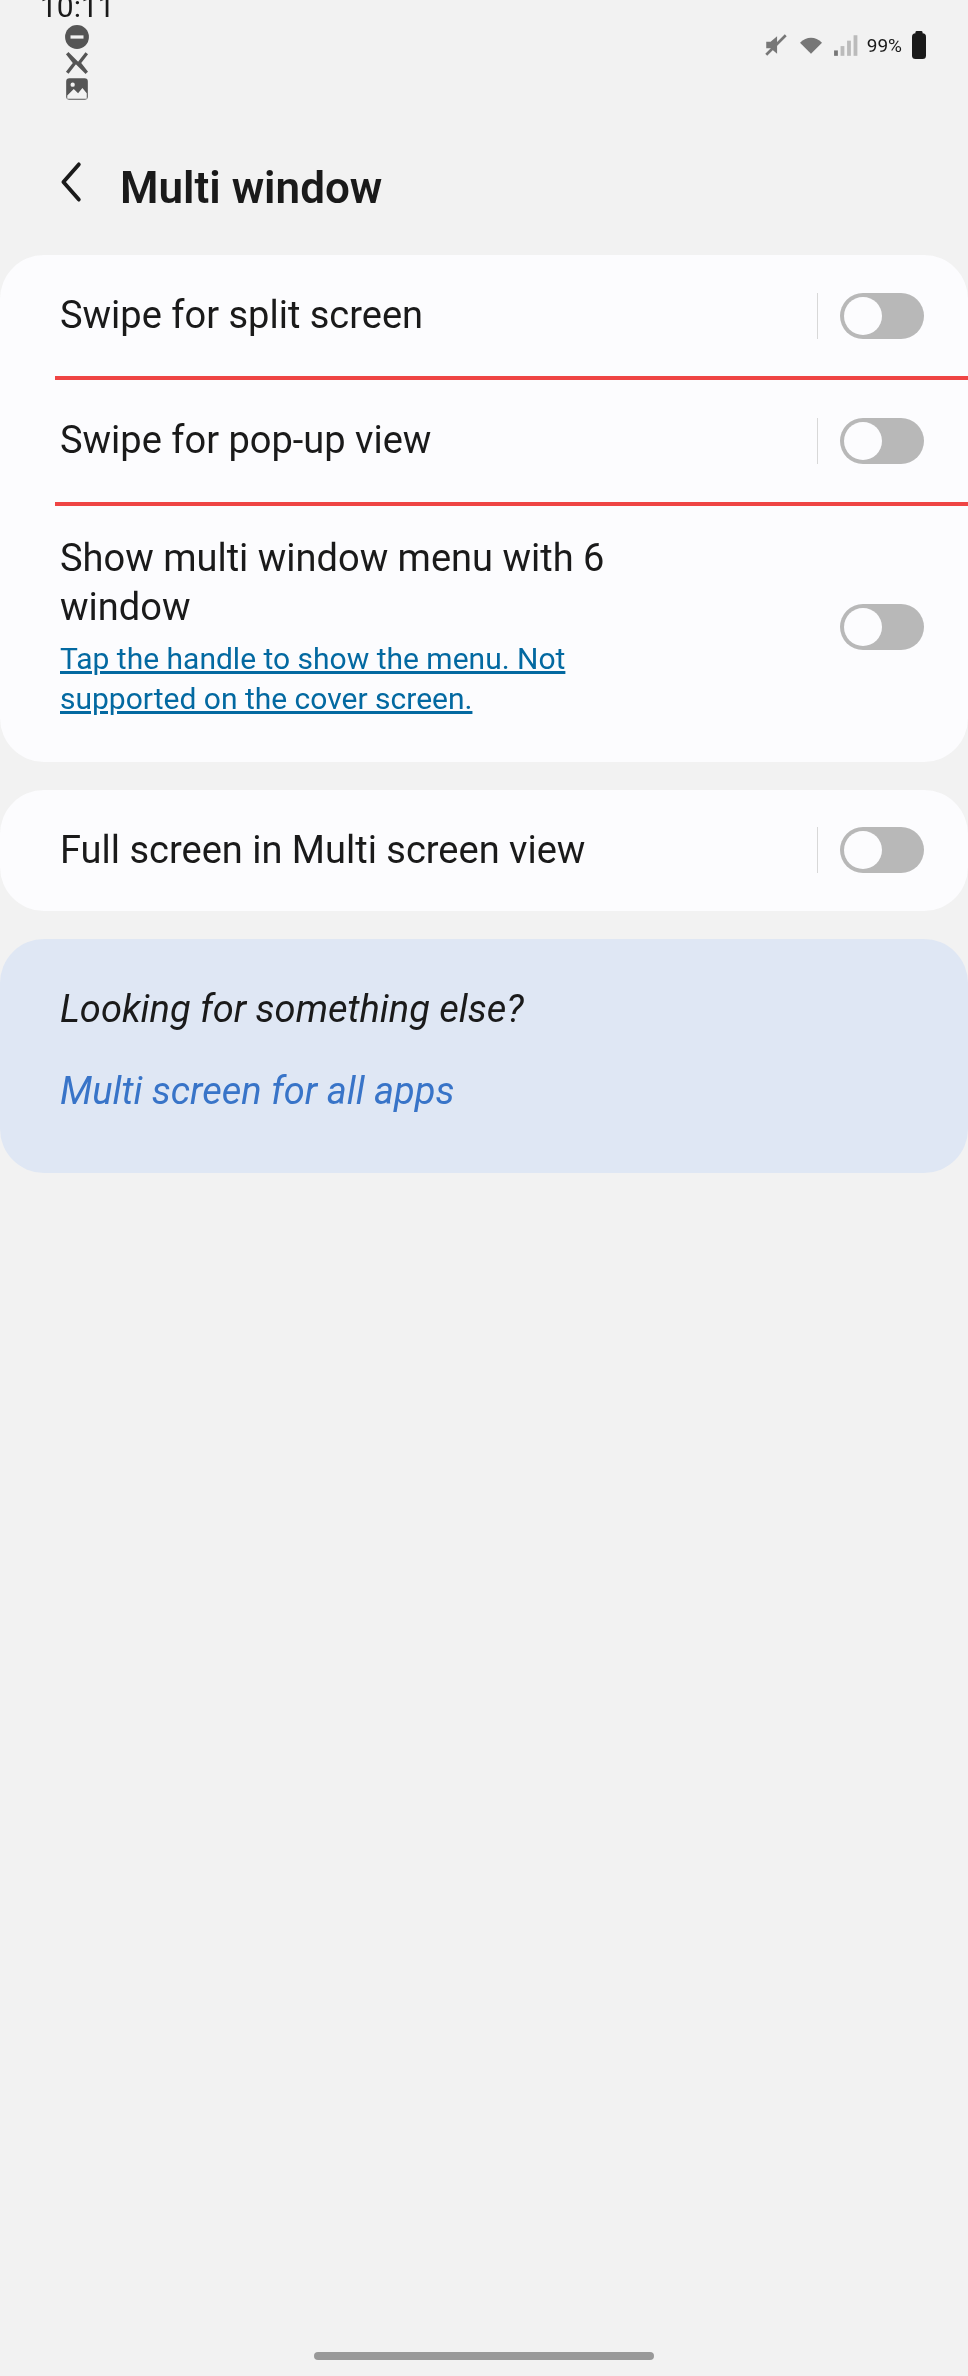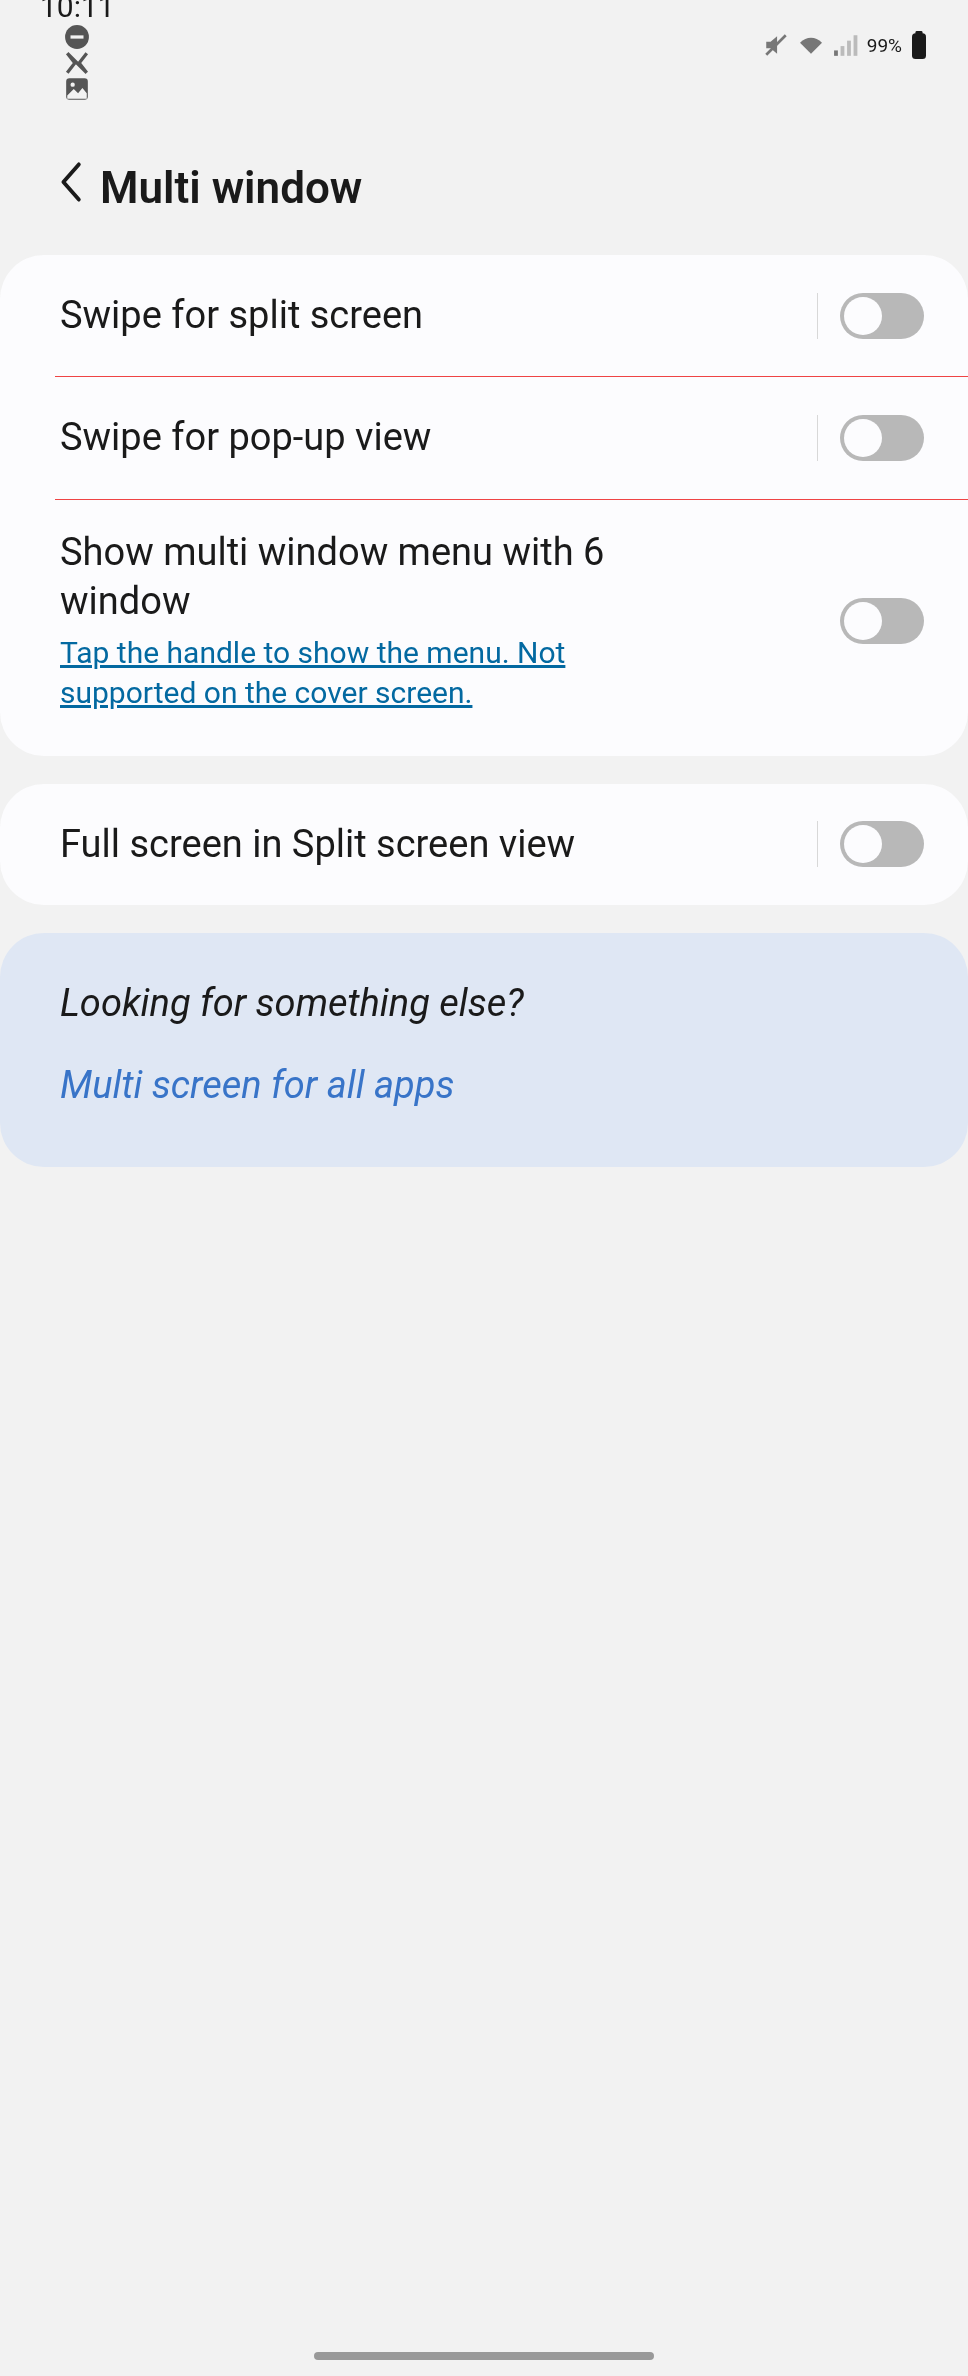--- a/index.html
+++ b/index.html
@@ -51,7 +51,7 @@
       display: flex;
       align-items: center;
       padding: 80px 40px 40px 56px;
-      gap: 16px;
+      gap: 36px;
     }
     .back-arrow {
       font-size: 44px;

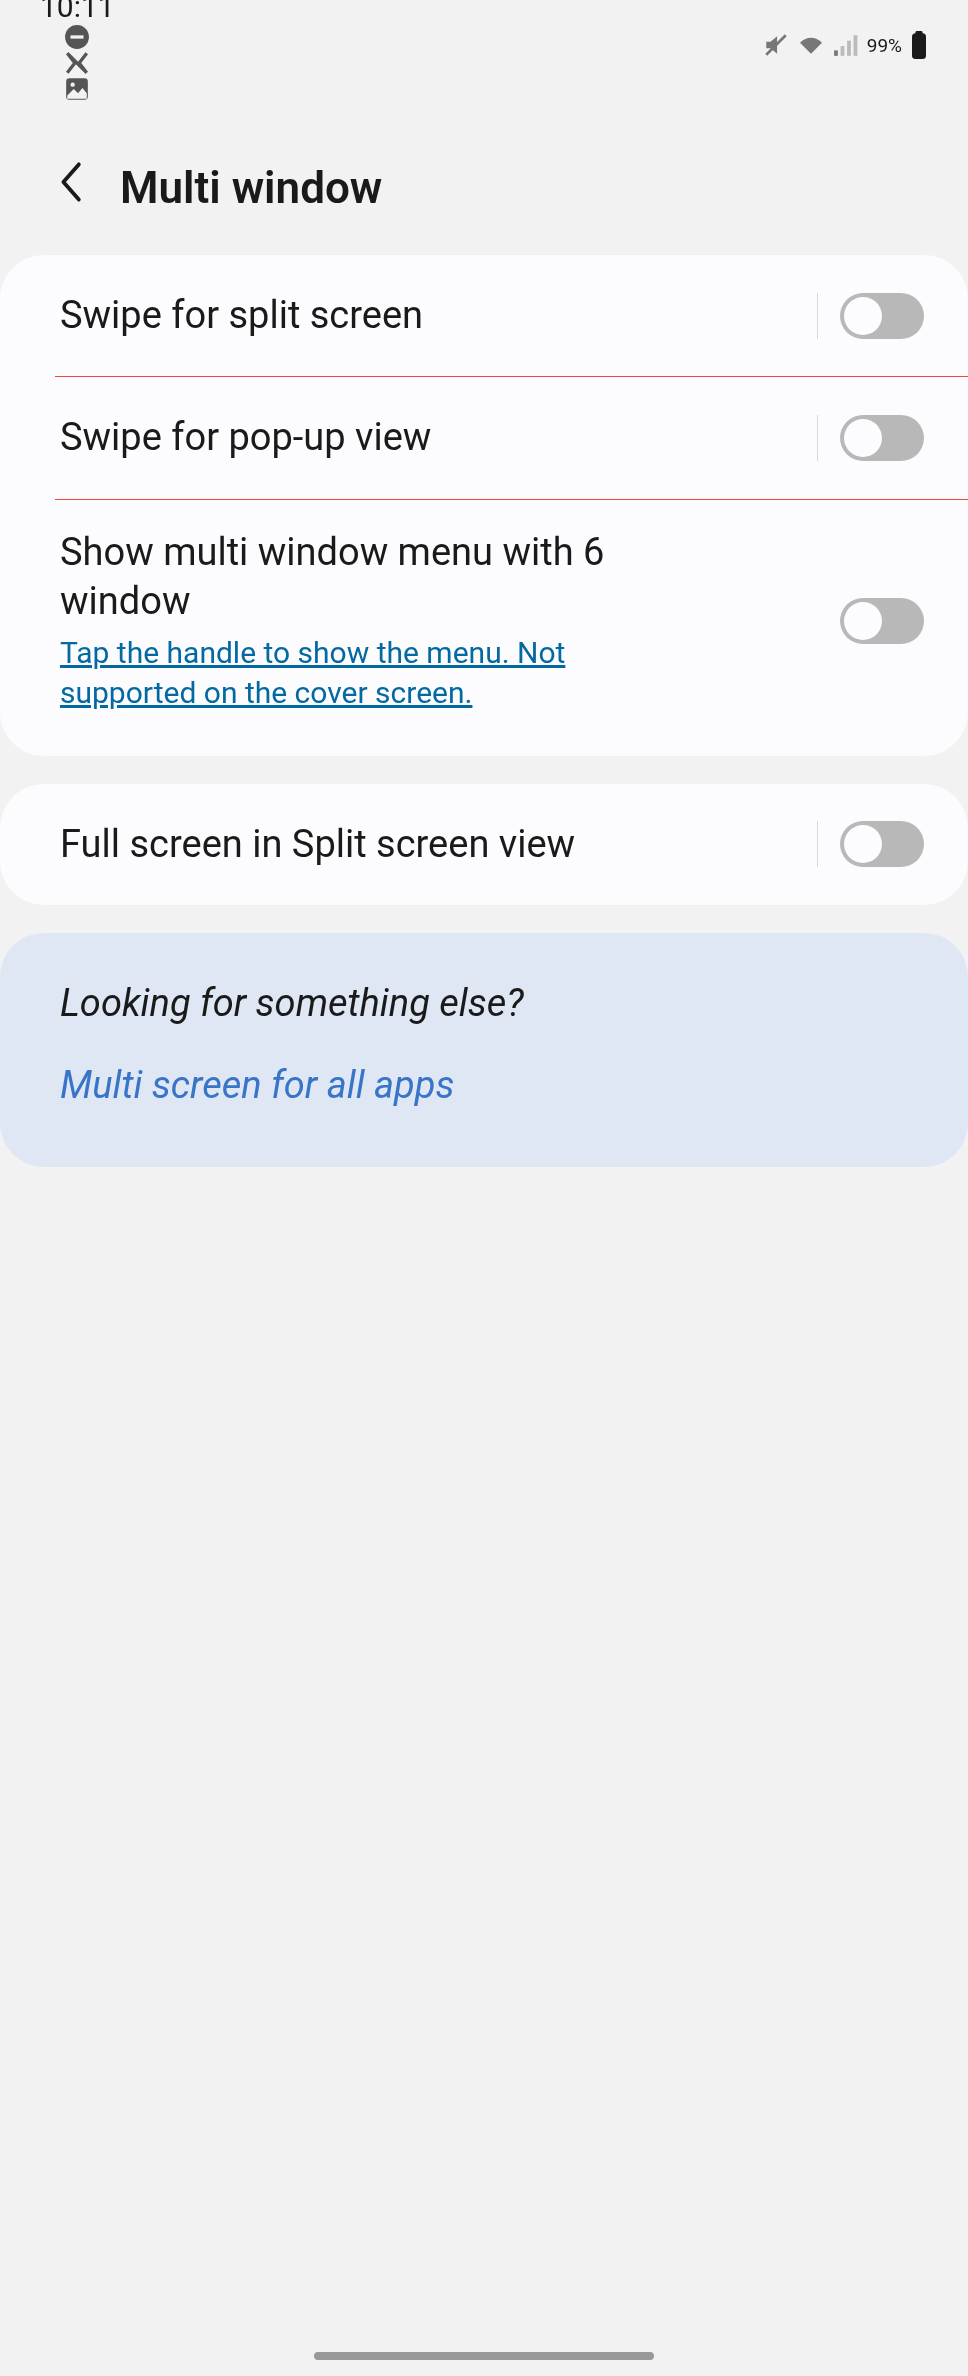--- a/index.html
+++ b/index.html
@@ -76,7 +76,7 @@
       min-height: 98px;
     }
     .setting-row.with-divider {
-      border-bottom: 1px solid #ef4444;
+      border-bottom: 4px solid #ef4444;
       margin-left: 55px;
       padding-left: 5px;
     }

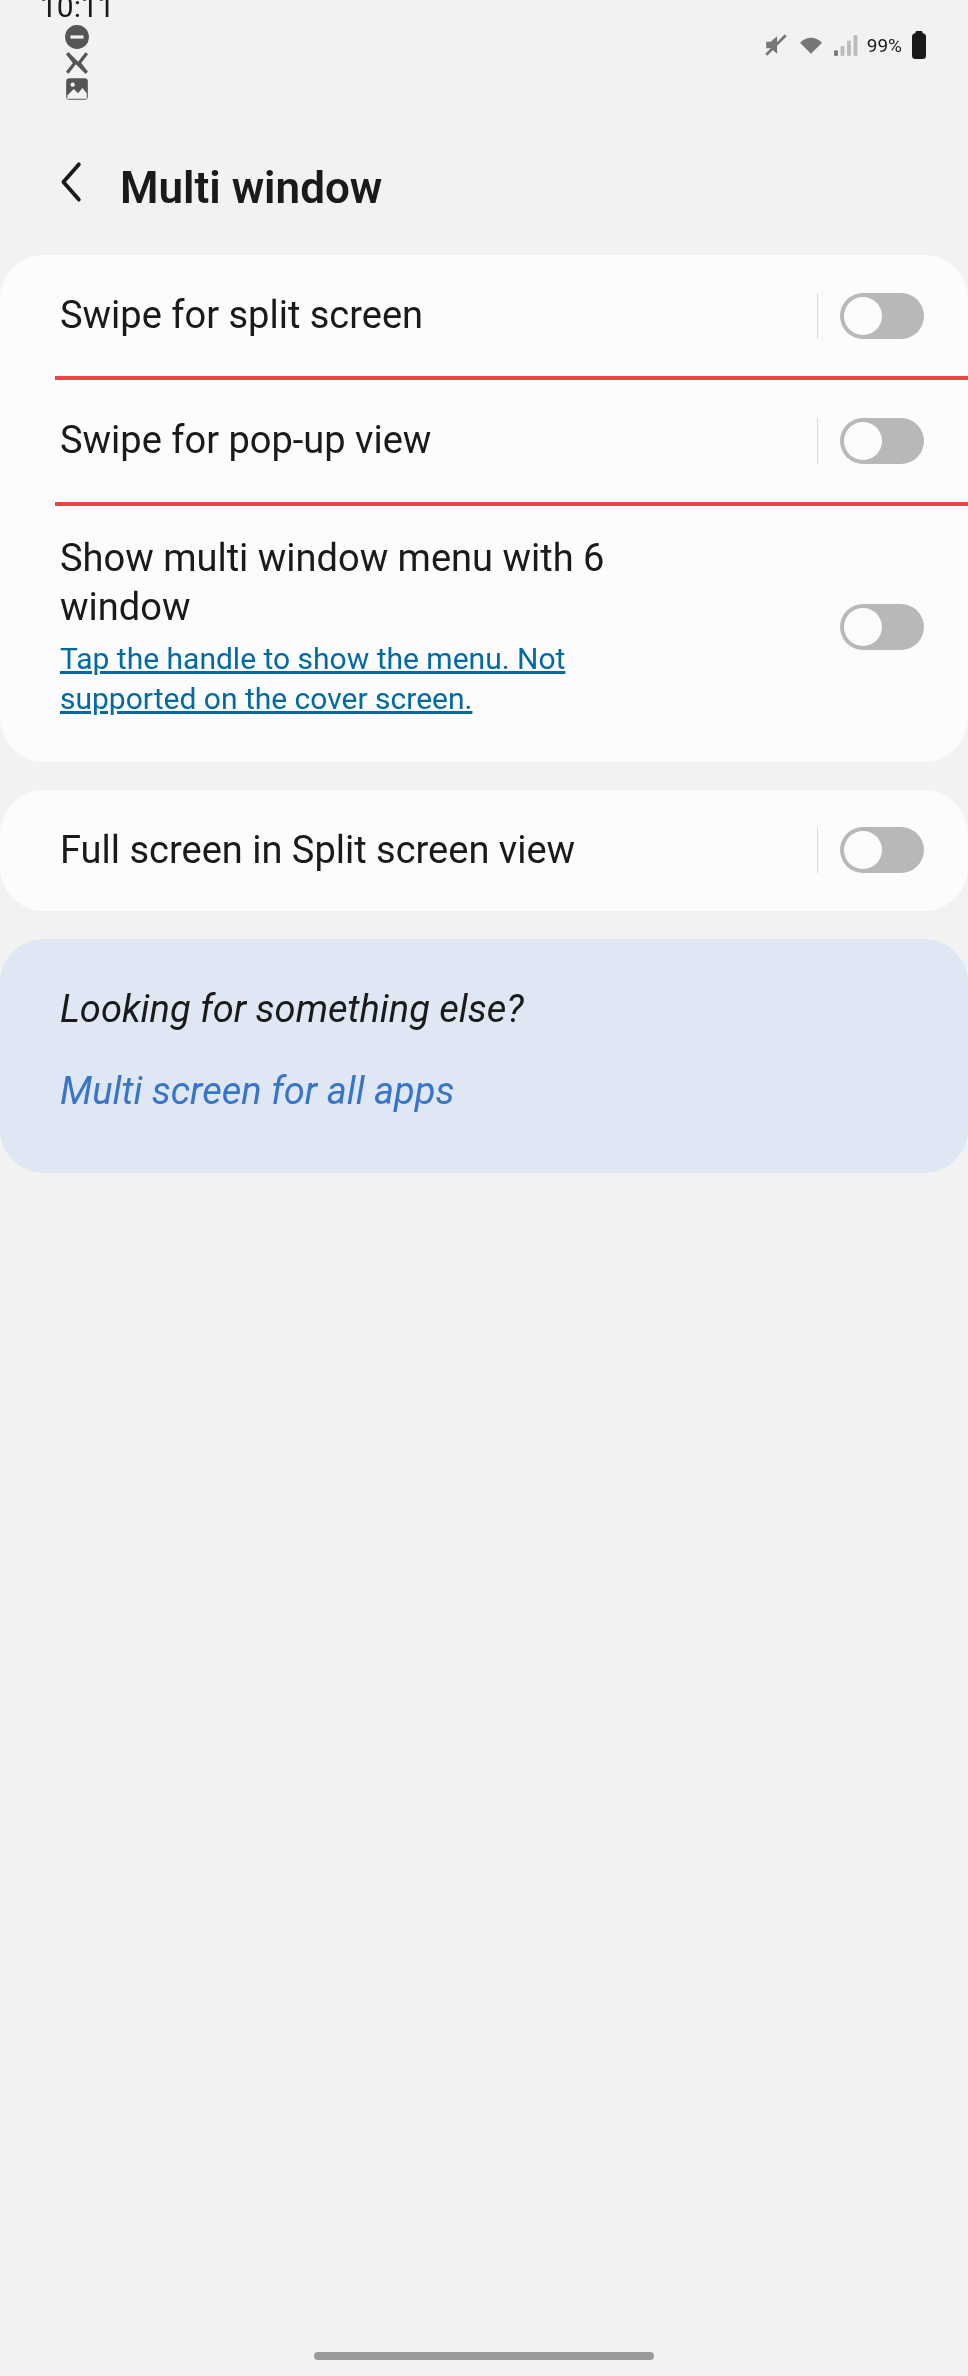--- a/index.html
+++ b/index.html
@@ -257,7 +257,7 @@
 <div class="card">
   <div class="setting-row">
     <div class="setting-text">
-      <span class="setting-label">Full screen in Split screen view</span>
+      <span class="setting-label">Full screen in Multi screen view</span>
     </div>
     <div class="toggle-wrap">
       <div class="toggle-divider"></div>

